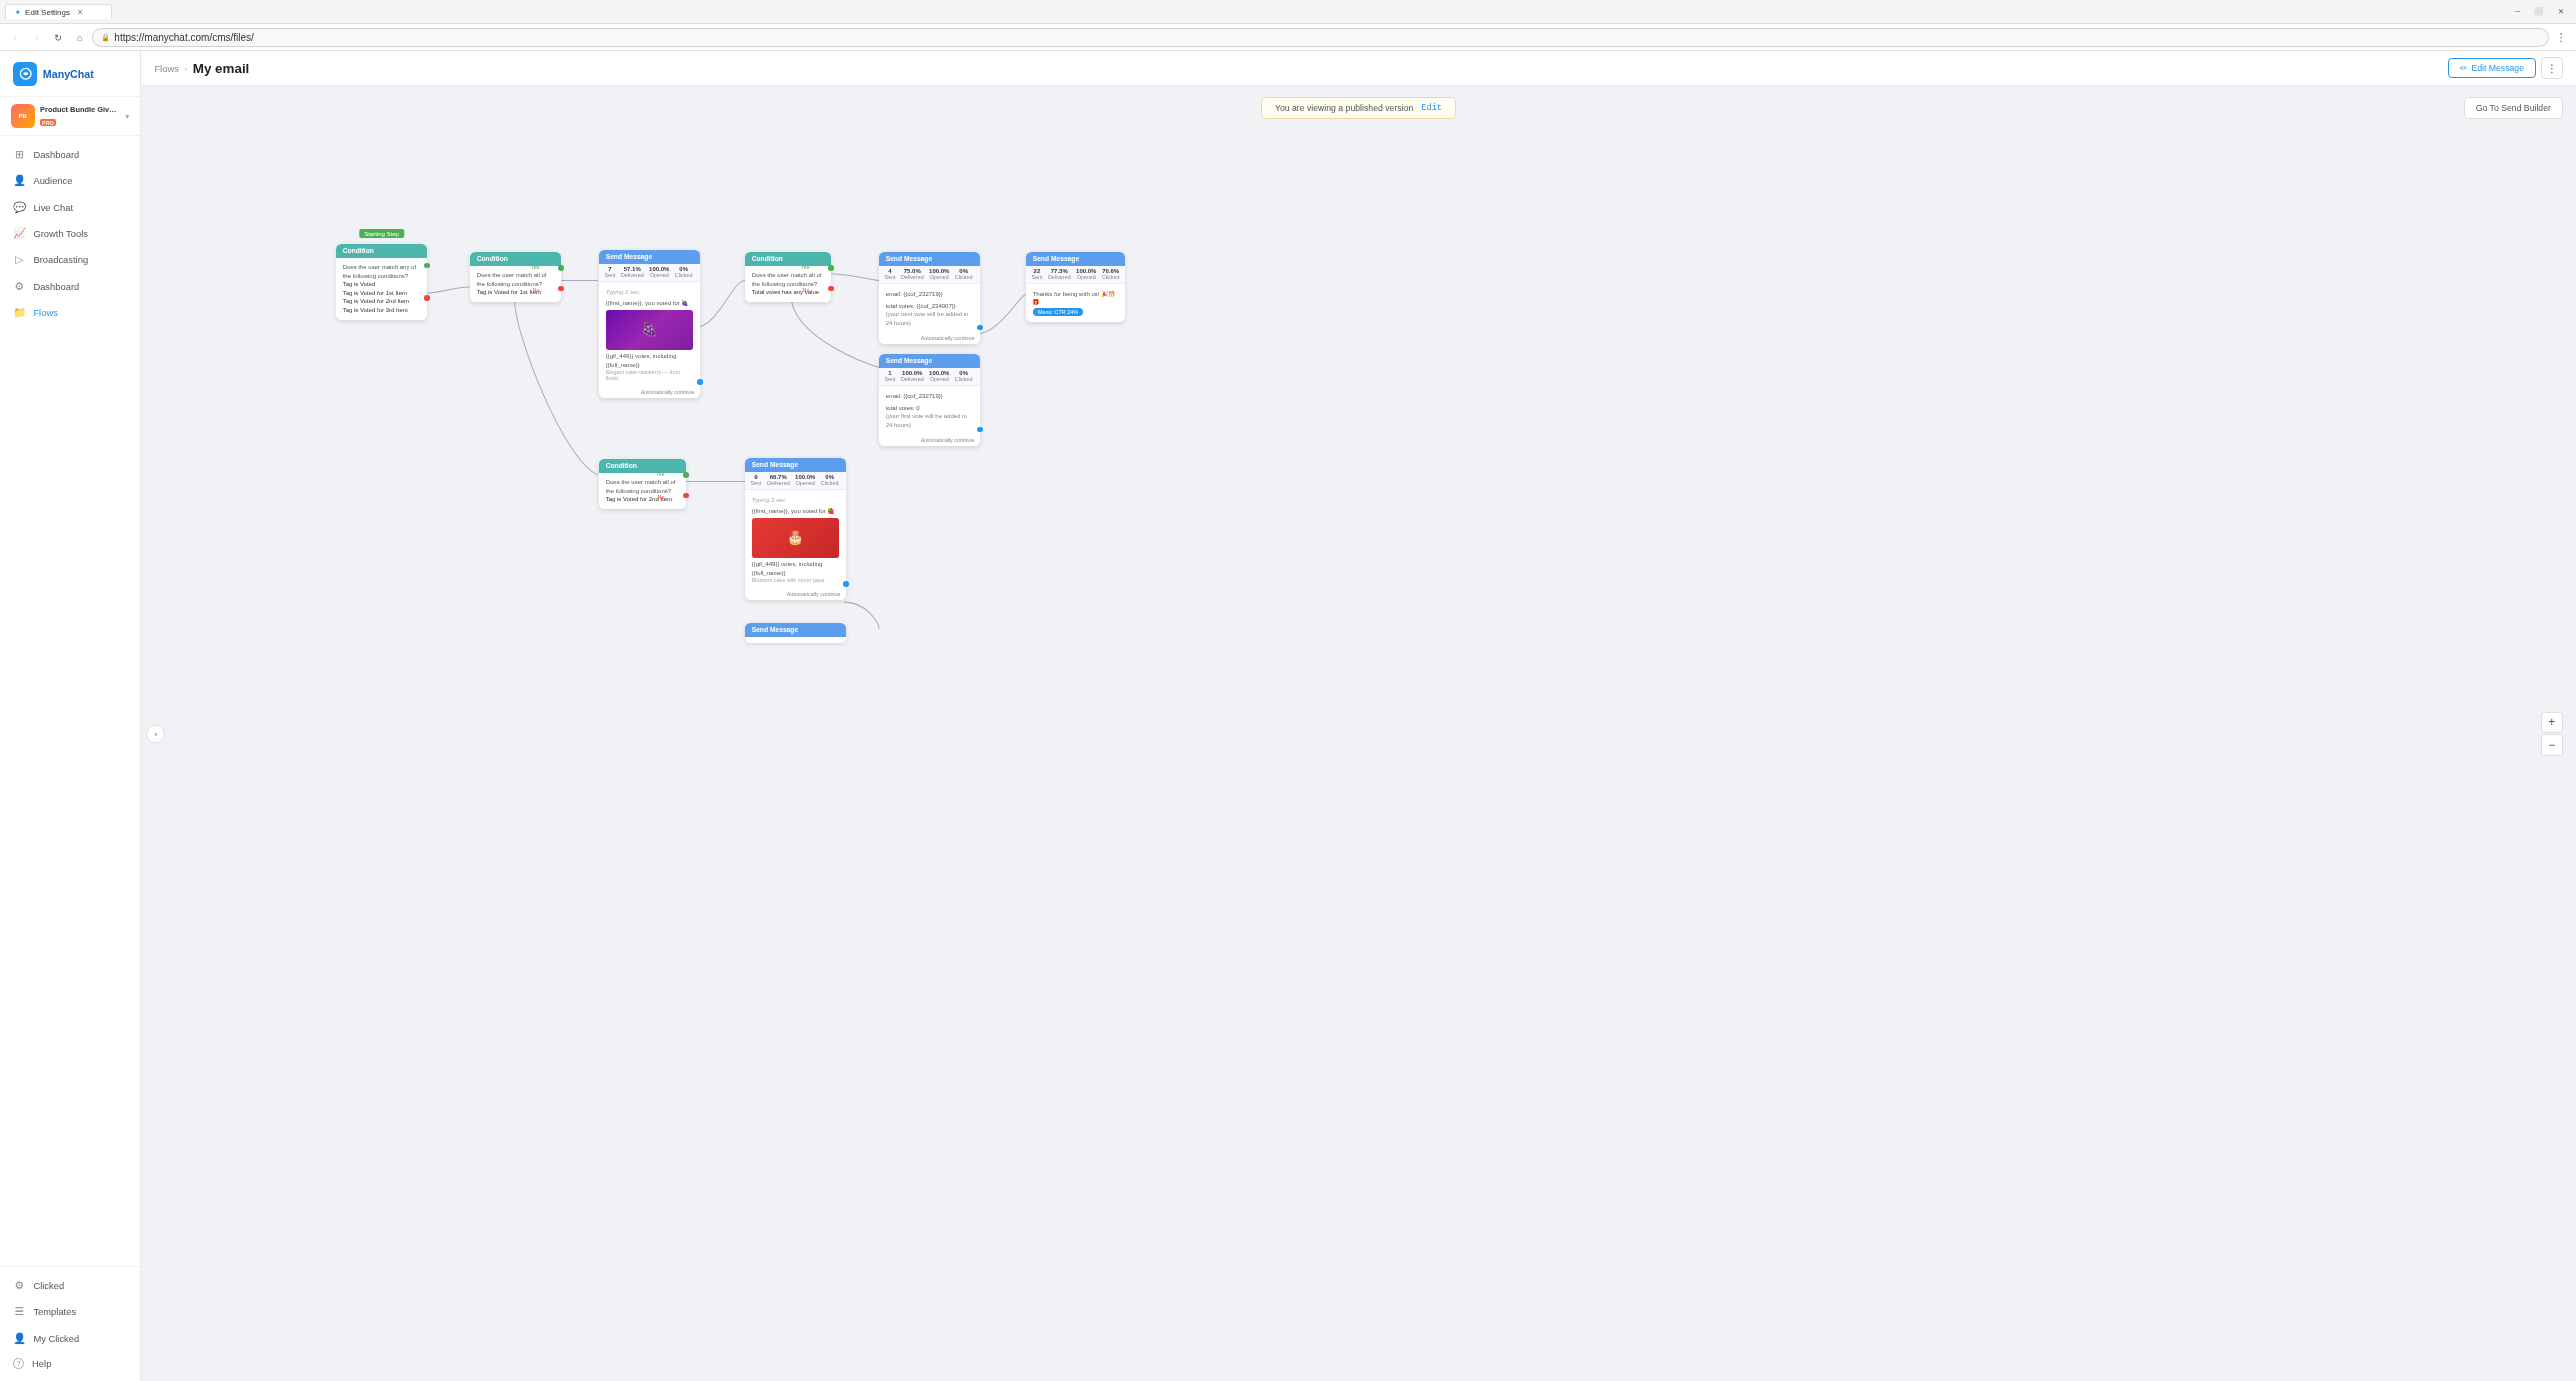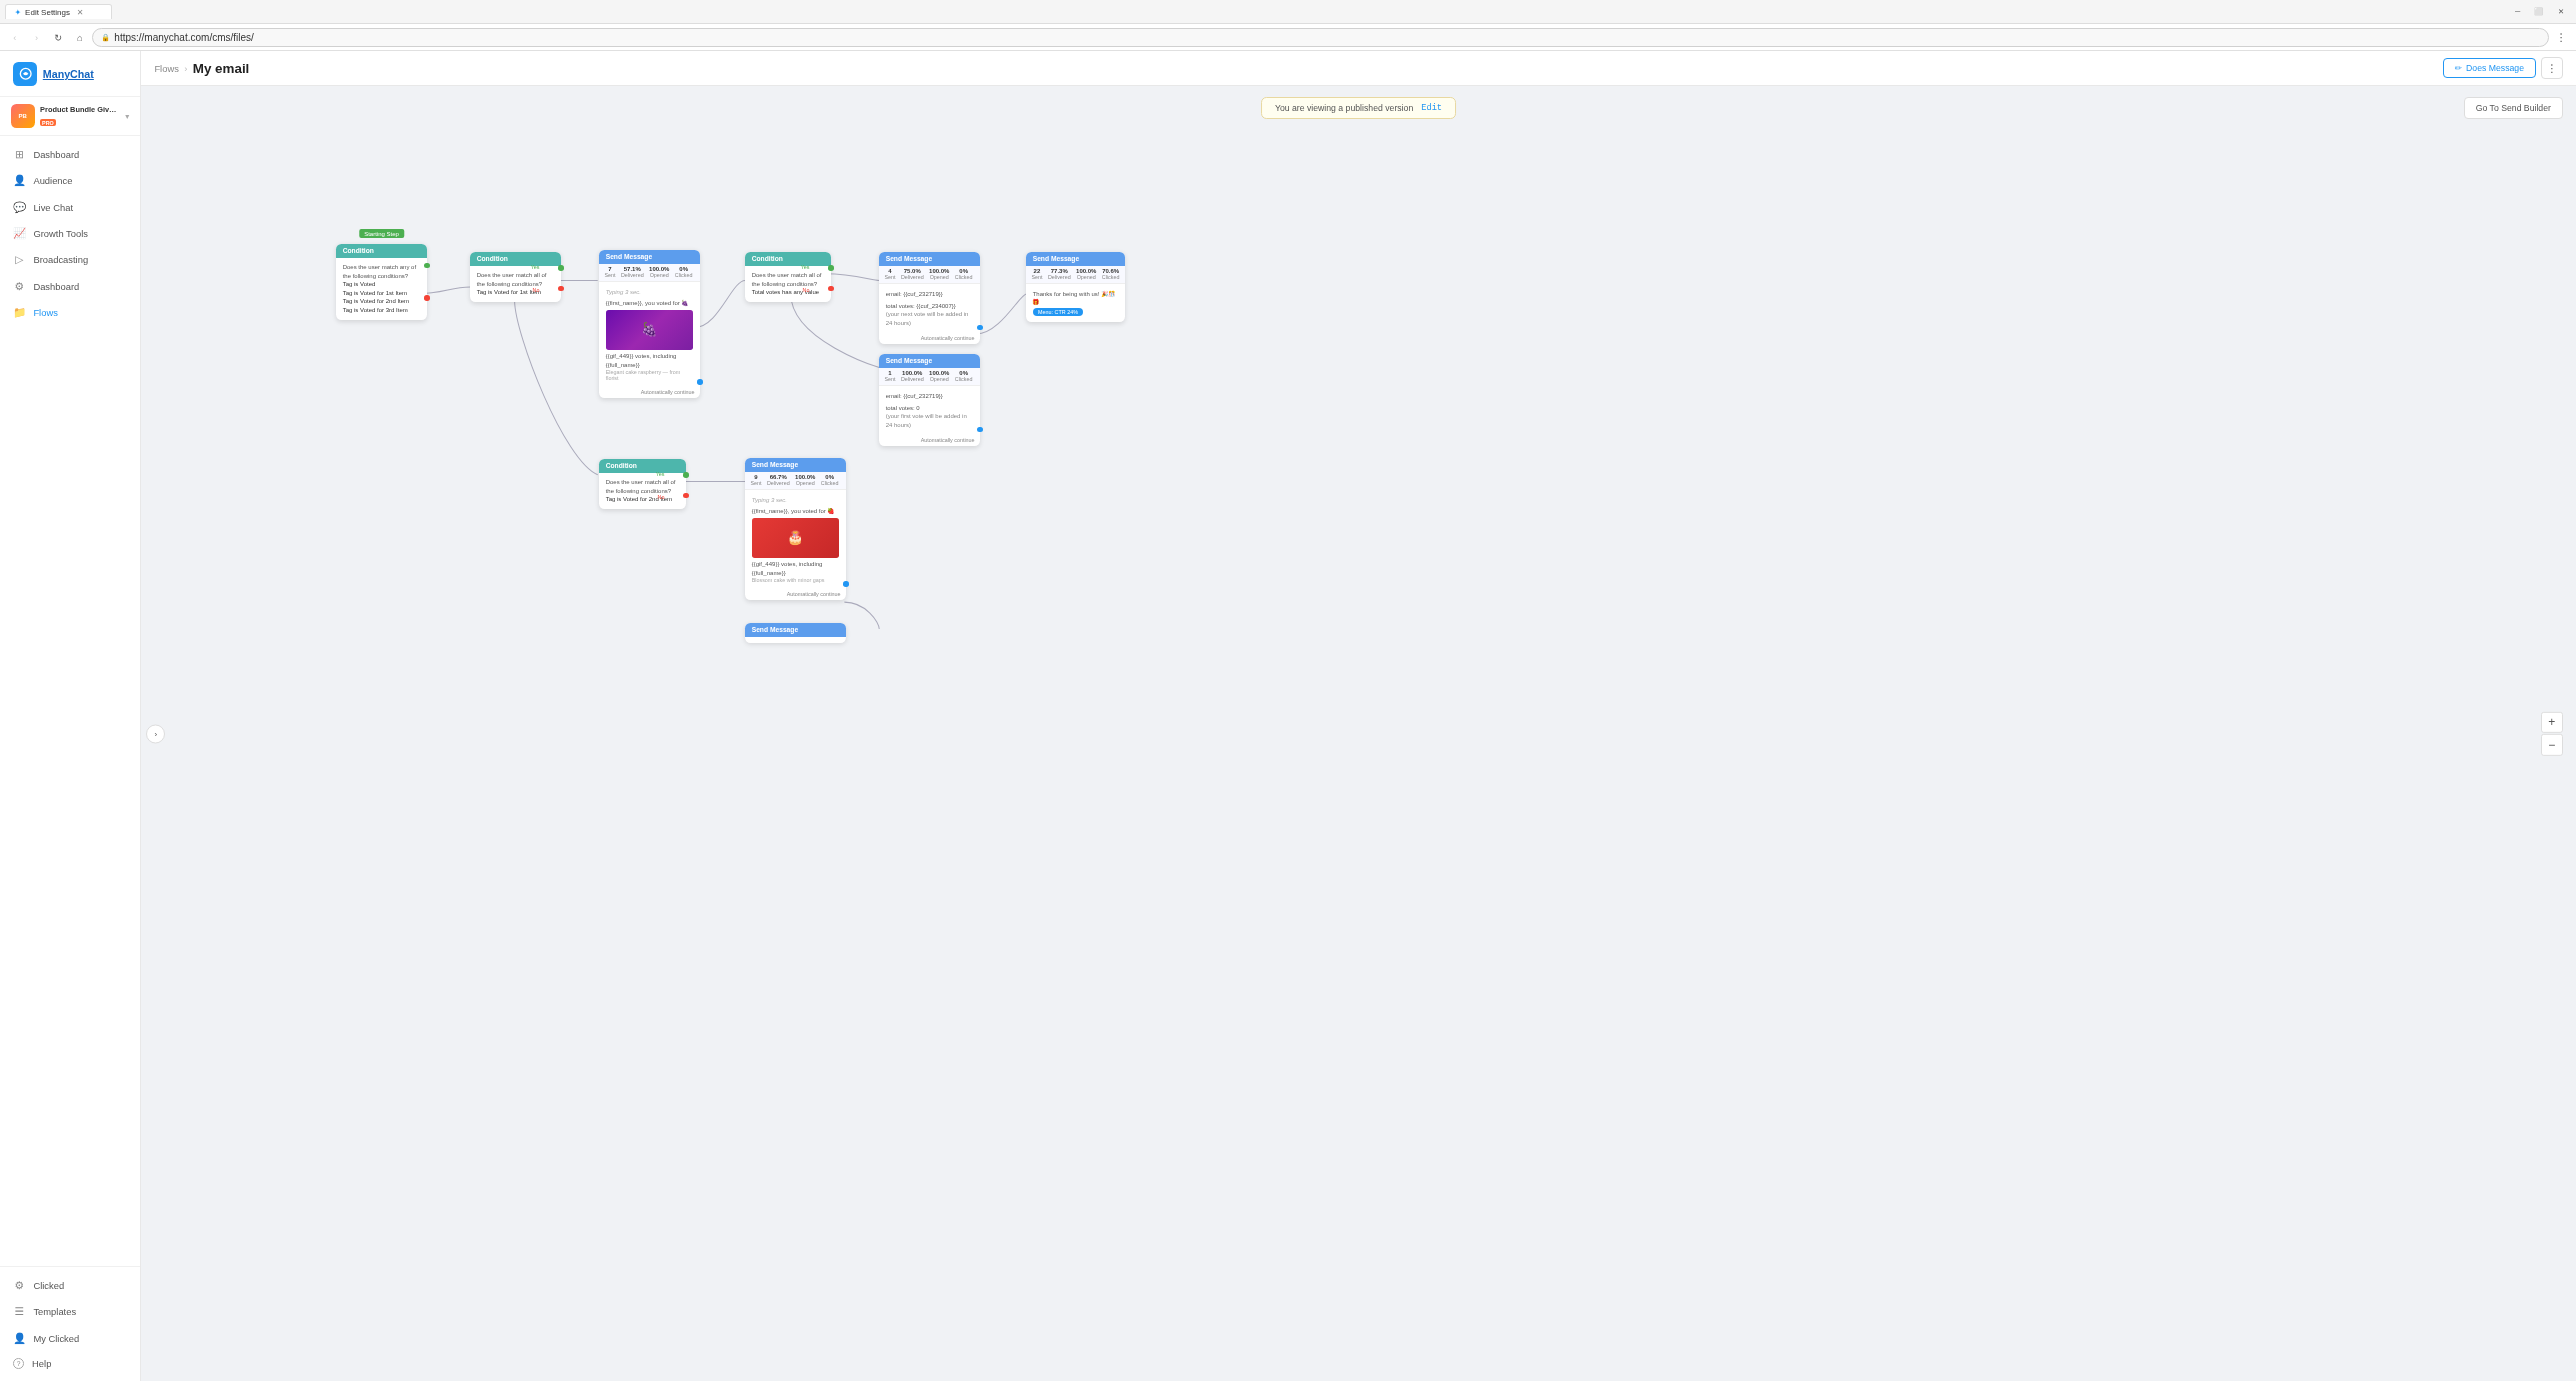--- a/index.html
+++ b/index.html
@@ -91,7 +91,7 @@
       display: flex; align-items: center; justify-content: center;
       color: white; font-size: 10.7px; font-weight: bold;
     }
-    .logo-text { font-size: 10.7px; font-weight: 600; color: #1565c0; text-decoration: underline; }
+    .logo-text { font-size: 10.7px; font-weight: 600; color: #1565c0; }
 
     .workspace-selector {
       padding: 6.7px 10.7px;

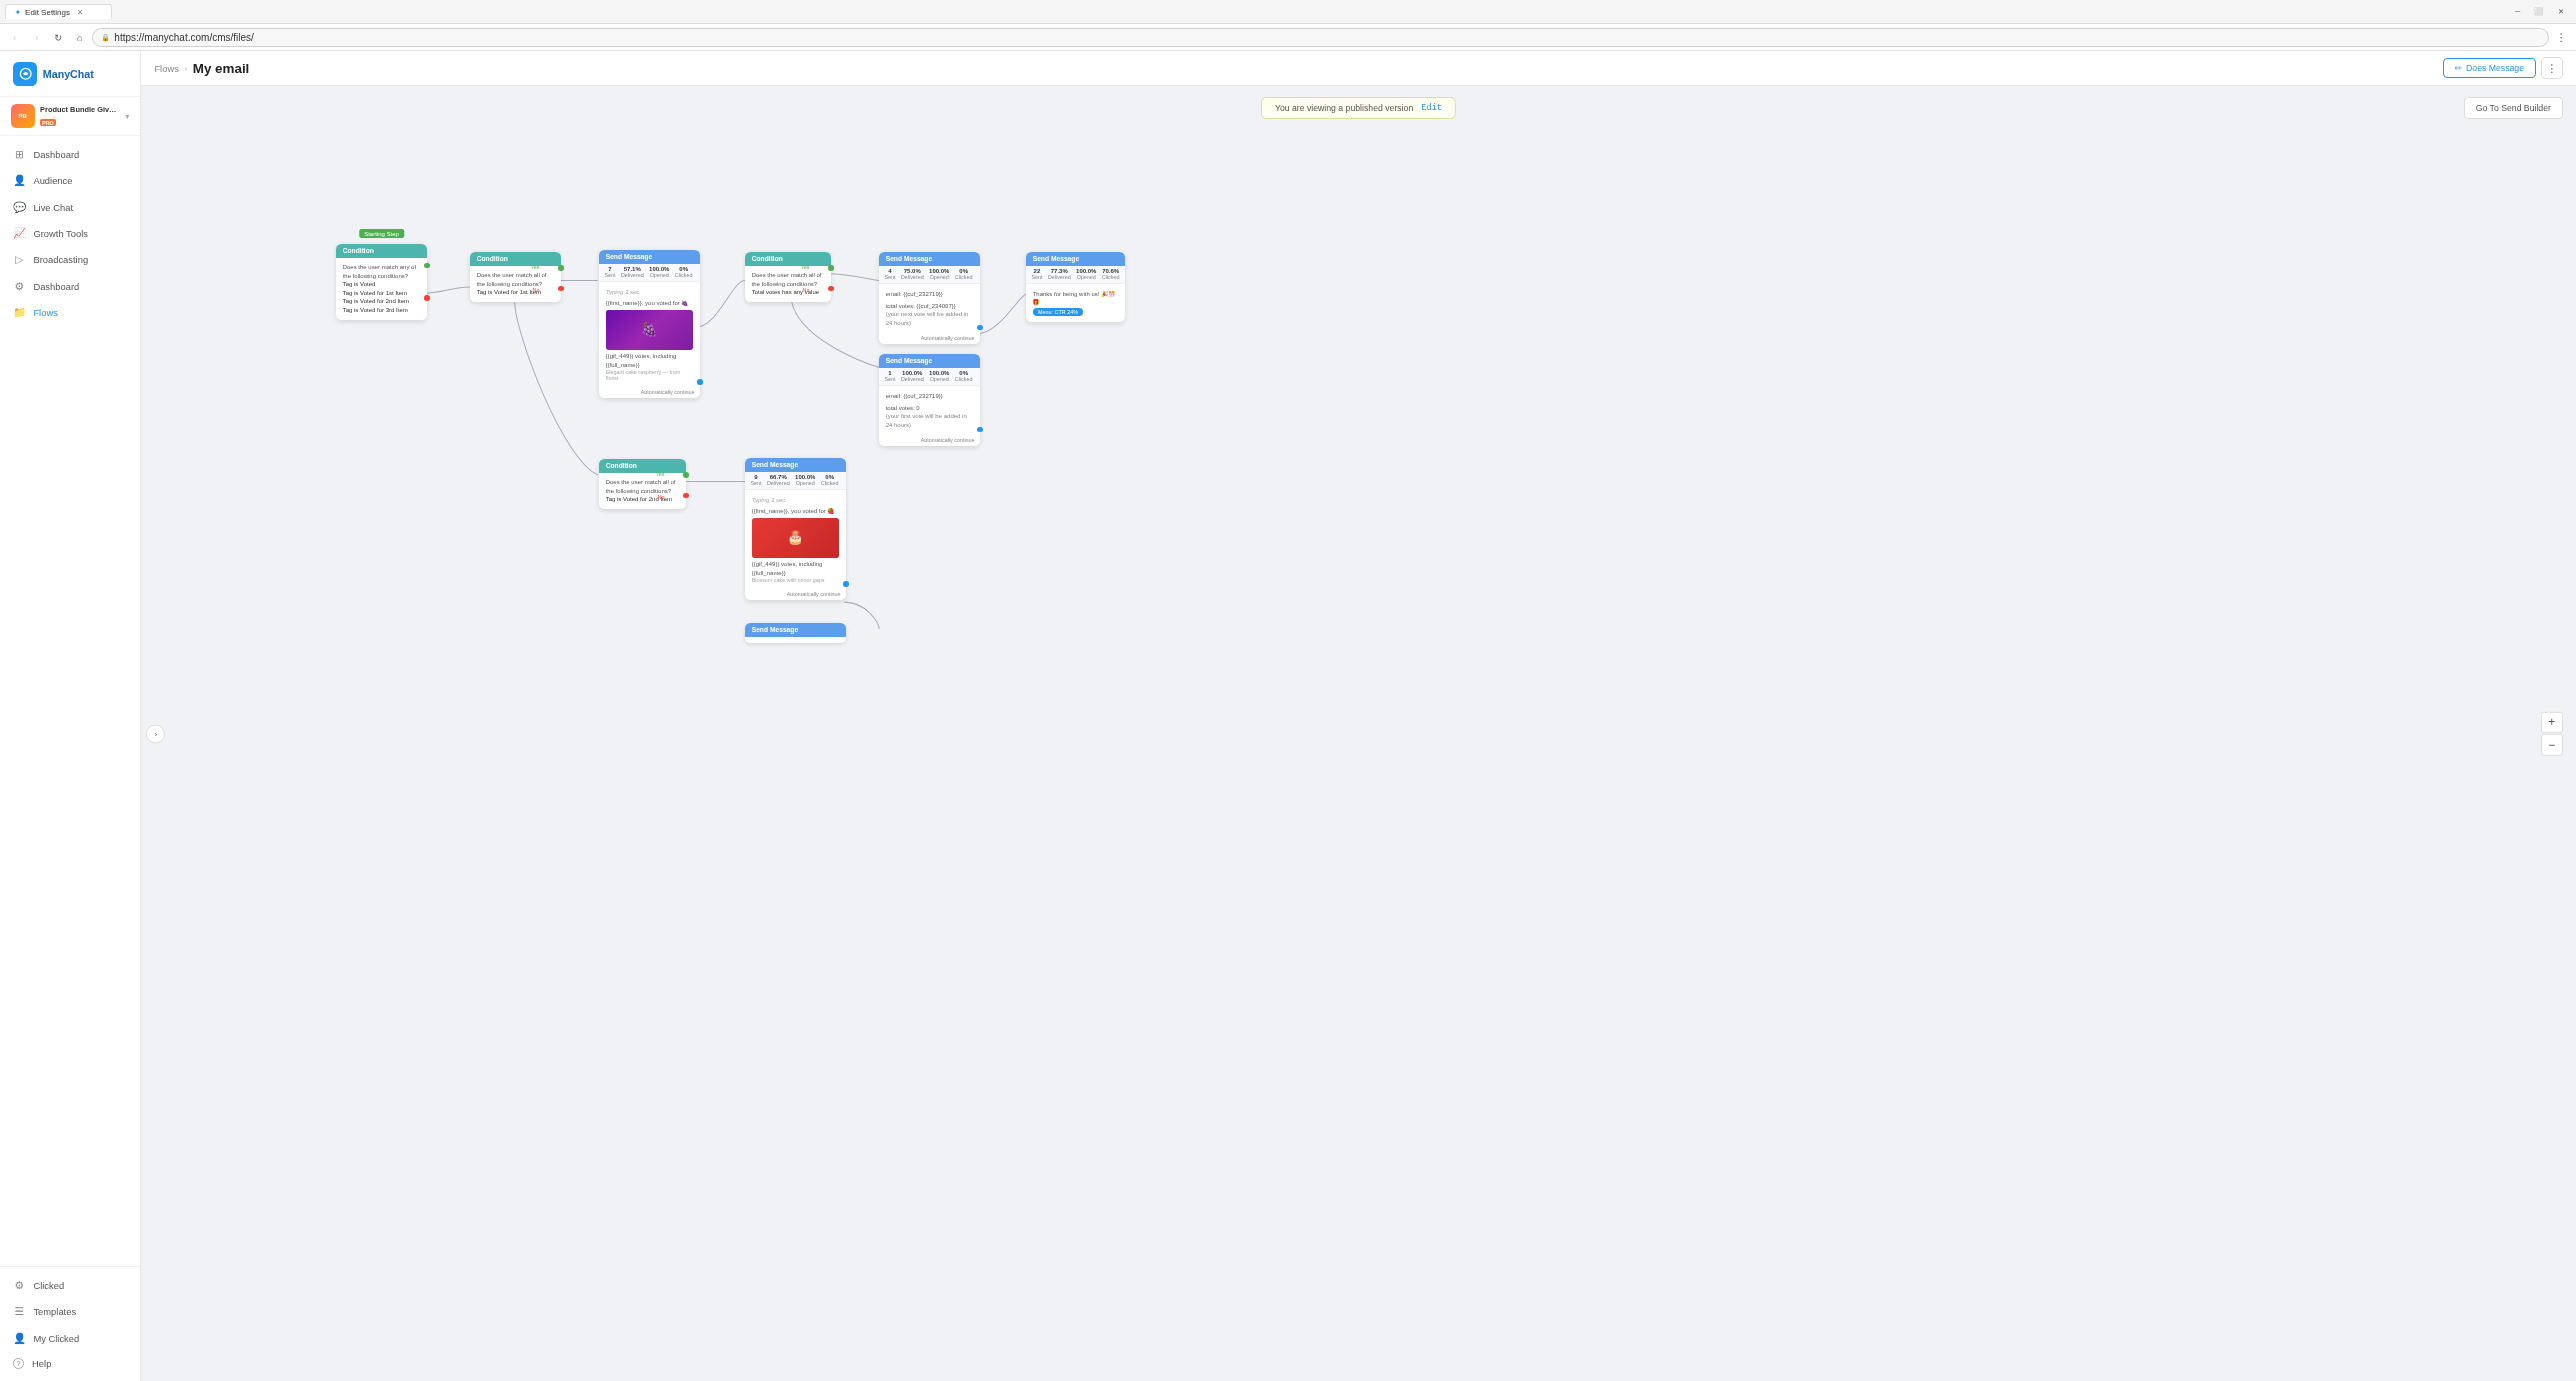--- a/index.html
+++ b/index.html
@@ -487,7 +487,7 @@
       <div class="topbar-actions">
         <button class="btn-edit-message">
           <span>✏</span>
-          <span>Does Message</span>
+          <span>Edit Message</span>
         </button>
         <div class="btn-more">⋮</div>
       </div>

